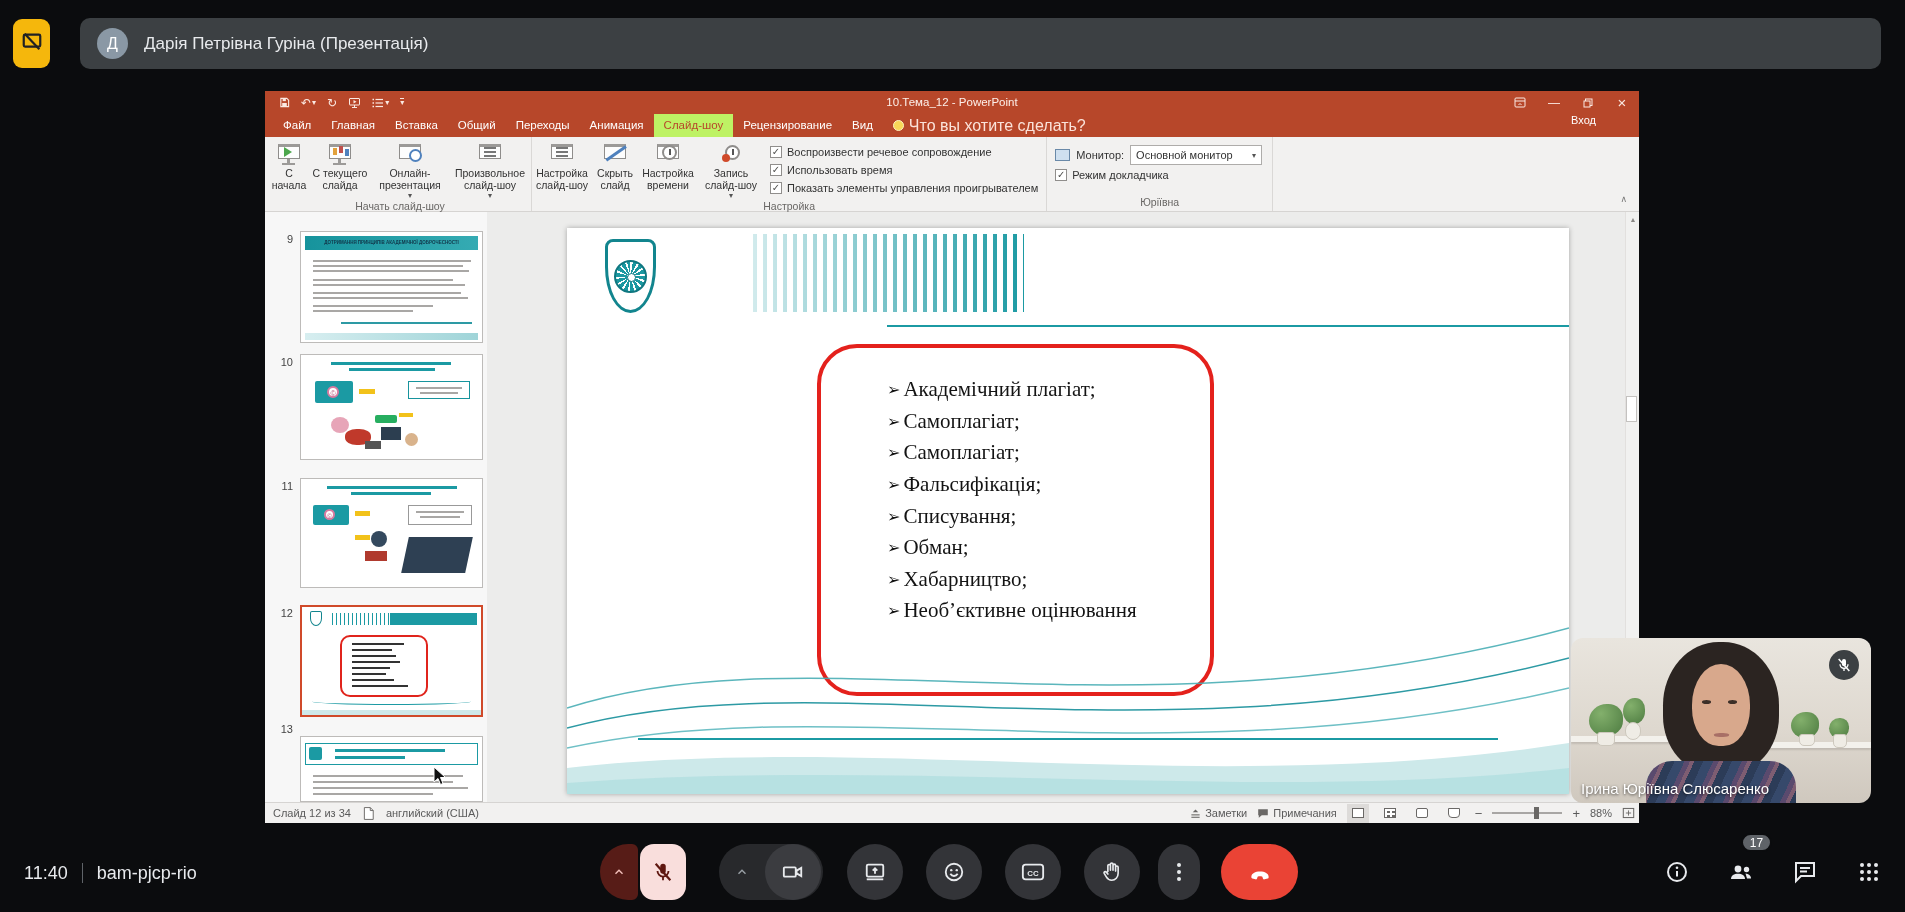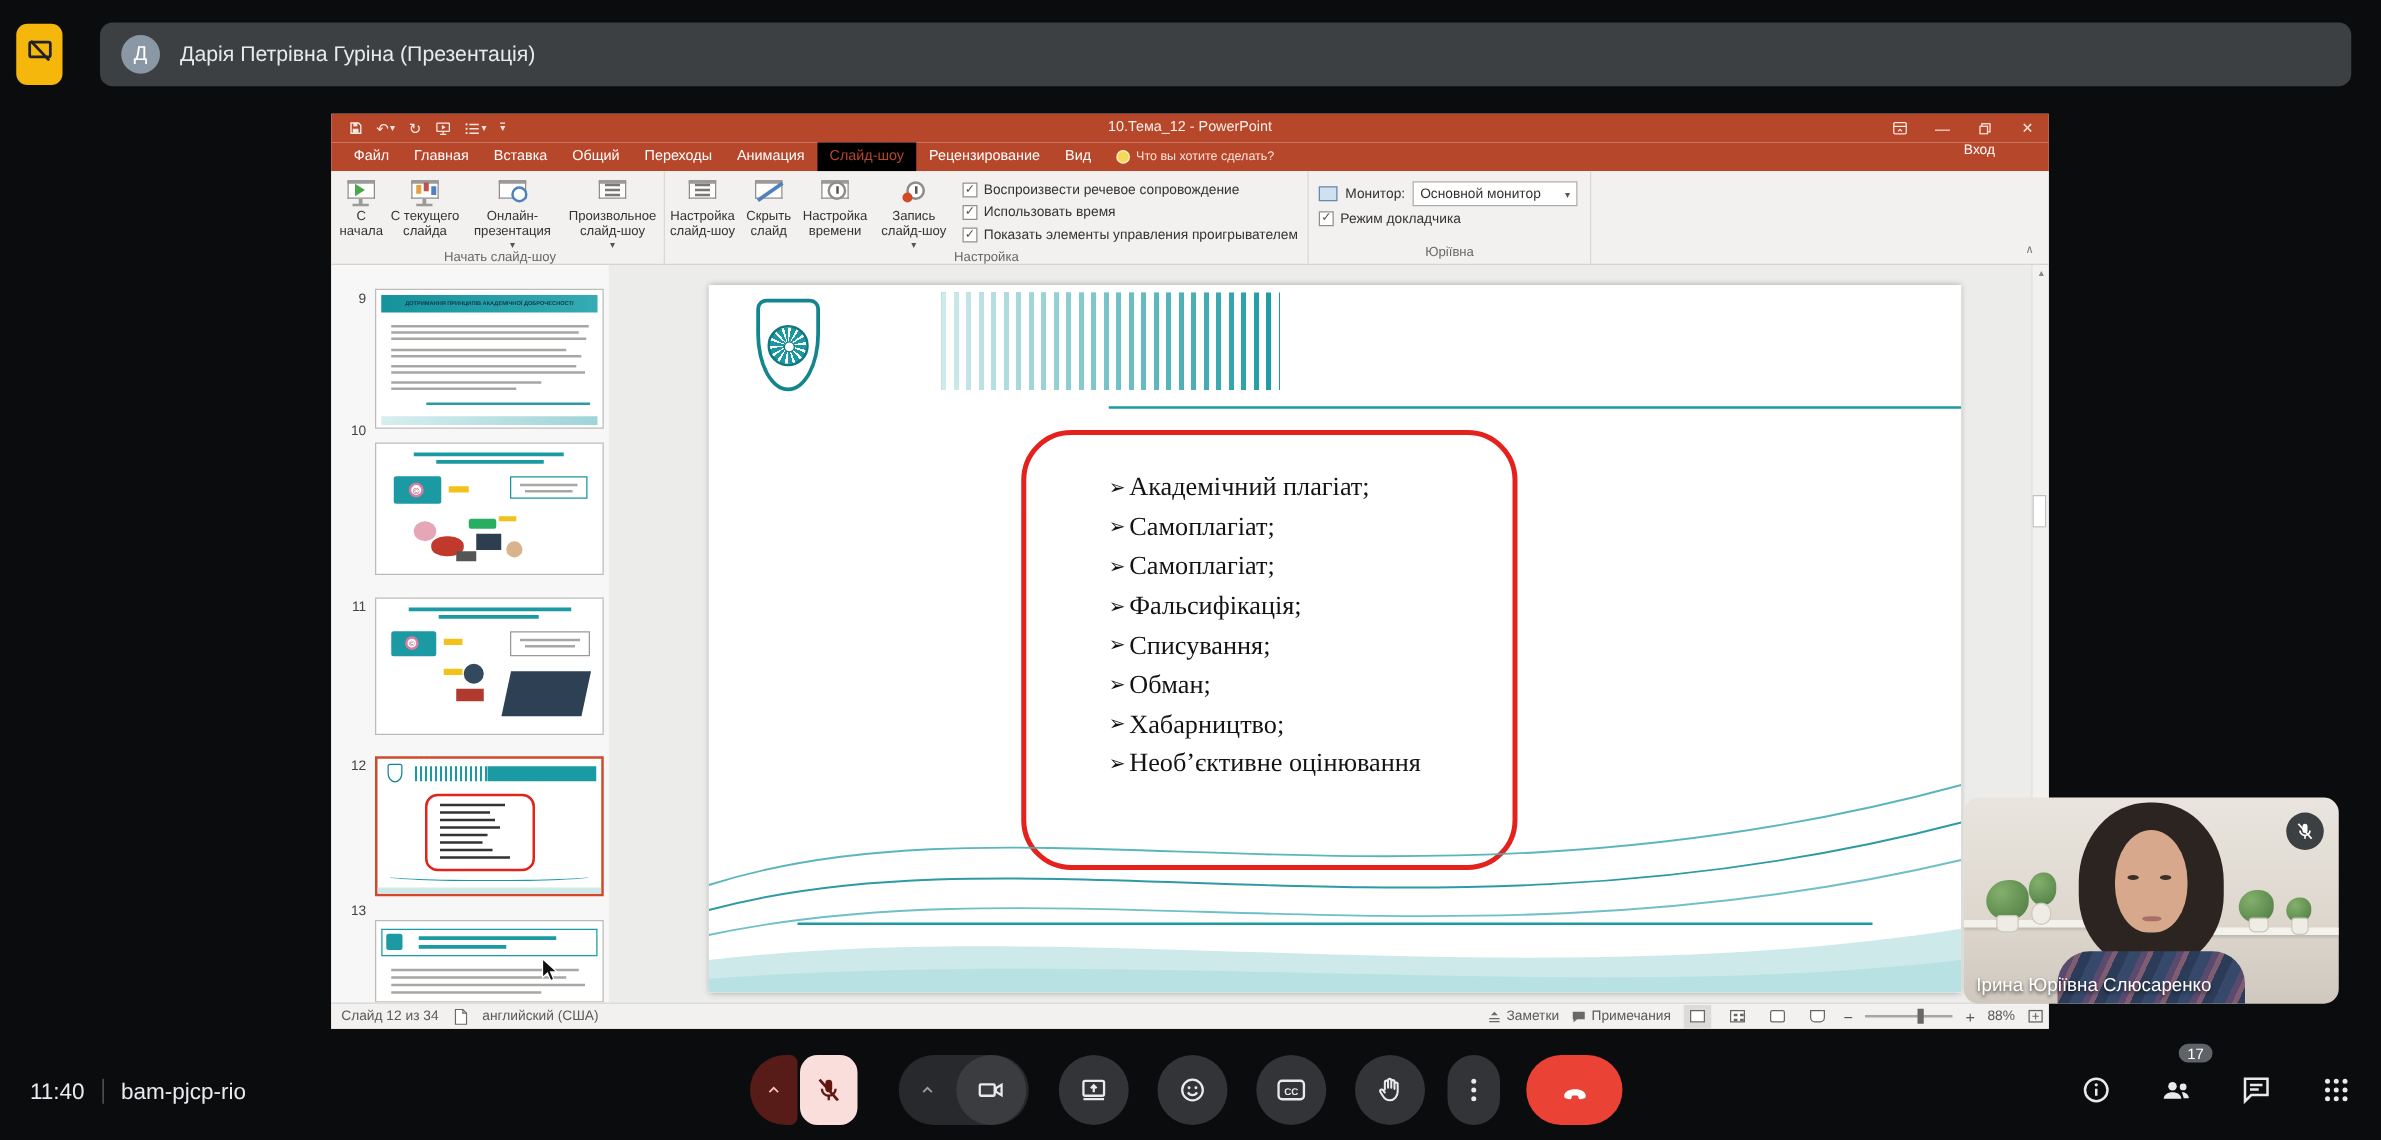--- a/index.html
+++ b/index.html
@@ -31,7 +31,7 @@
   #ppt-tabs { left:0; top:23px; width:100%; height:23px; background:#b7472a;
     display:flex; align-items:stretch; padding-left:8px; }
   .tab { padding:0 10px; line-height:23px; font-size:11.5px; color:#fff; white-space:nowrap; }
-  .tab.active { background:#000000; color:#b7472a; }
+  .tab.active { background:#bef264; color:#b7472a; }
   #help-tab { display:flex; align-items:center; gap:5px; color:#fbe3da; font-size:10px; padding:0 10px;justify-content:center;}
   .bulb { width:11px; height:11px; border-radius:50%; background:#f7d758; border:1px solid #fff3c0; }
   #tabs-right { position:absolute; right:10px; top:23px; height:23px; display:flex;

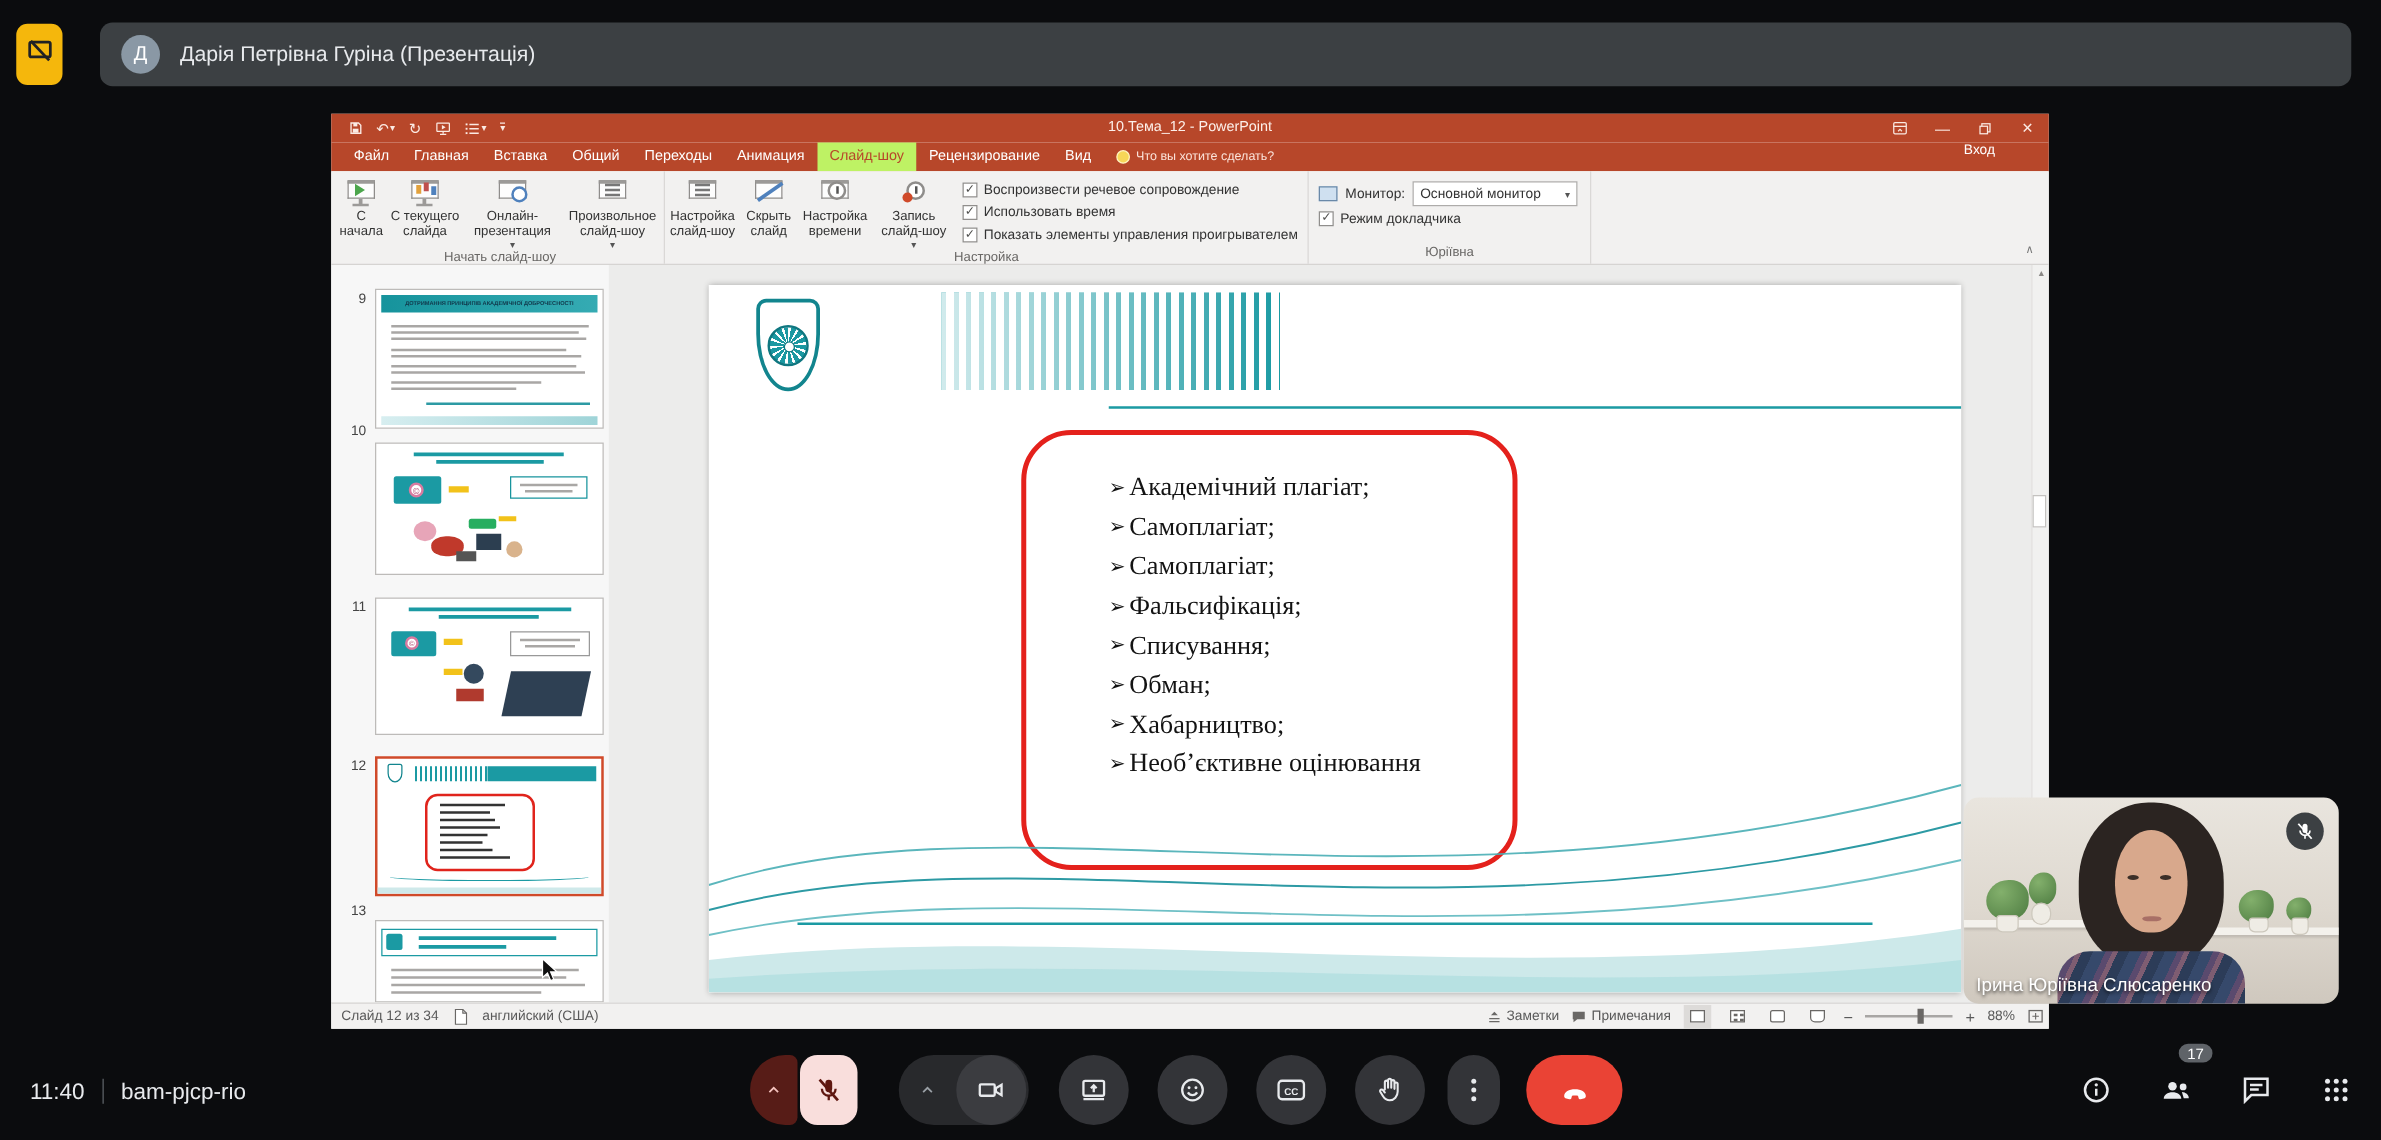--- a/index.html
+++ b/index.html
@@ -32,7 +32,7 @@
     display:flex; align-items:stretch; padding-left:8px; }
   .tab { padding:0 10px; line-height:23px; font-size:11.5px; color:#fff; white-space:nowrap; }
   .tab.active { background:#bef264; color:#b7472a; }
-  #help-tab { display:flex; align-items:center; gap:5px; color:#fbe3da; font-size:10px; padding:0 10px;justify-content:center;}
+  #help-tab { display:flex; align-items:center; gap:5px; color:#fbe3da; font-size:16px; padding:0 10px;justify-content:center;}
   .bulb { width:11px; height:11px; border-radius:50%; background:#f7d758; border:1px solid #fff3c0; }
   #tabs-right { position:absolute; right:10px; top:23px; height:23px; display:flex;
     align-items:center; gap:16px; color:#fff; font-size:11px;flex-direction:column; }

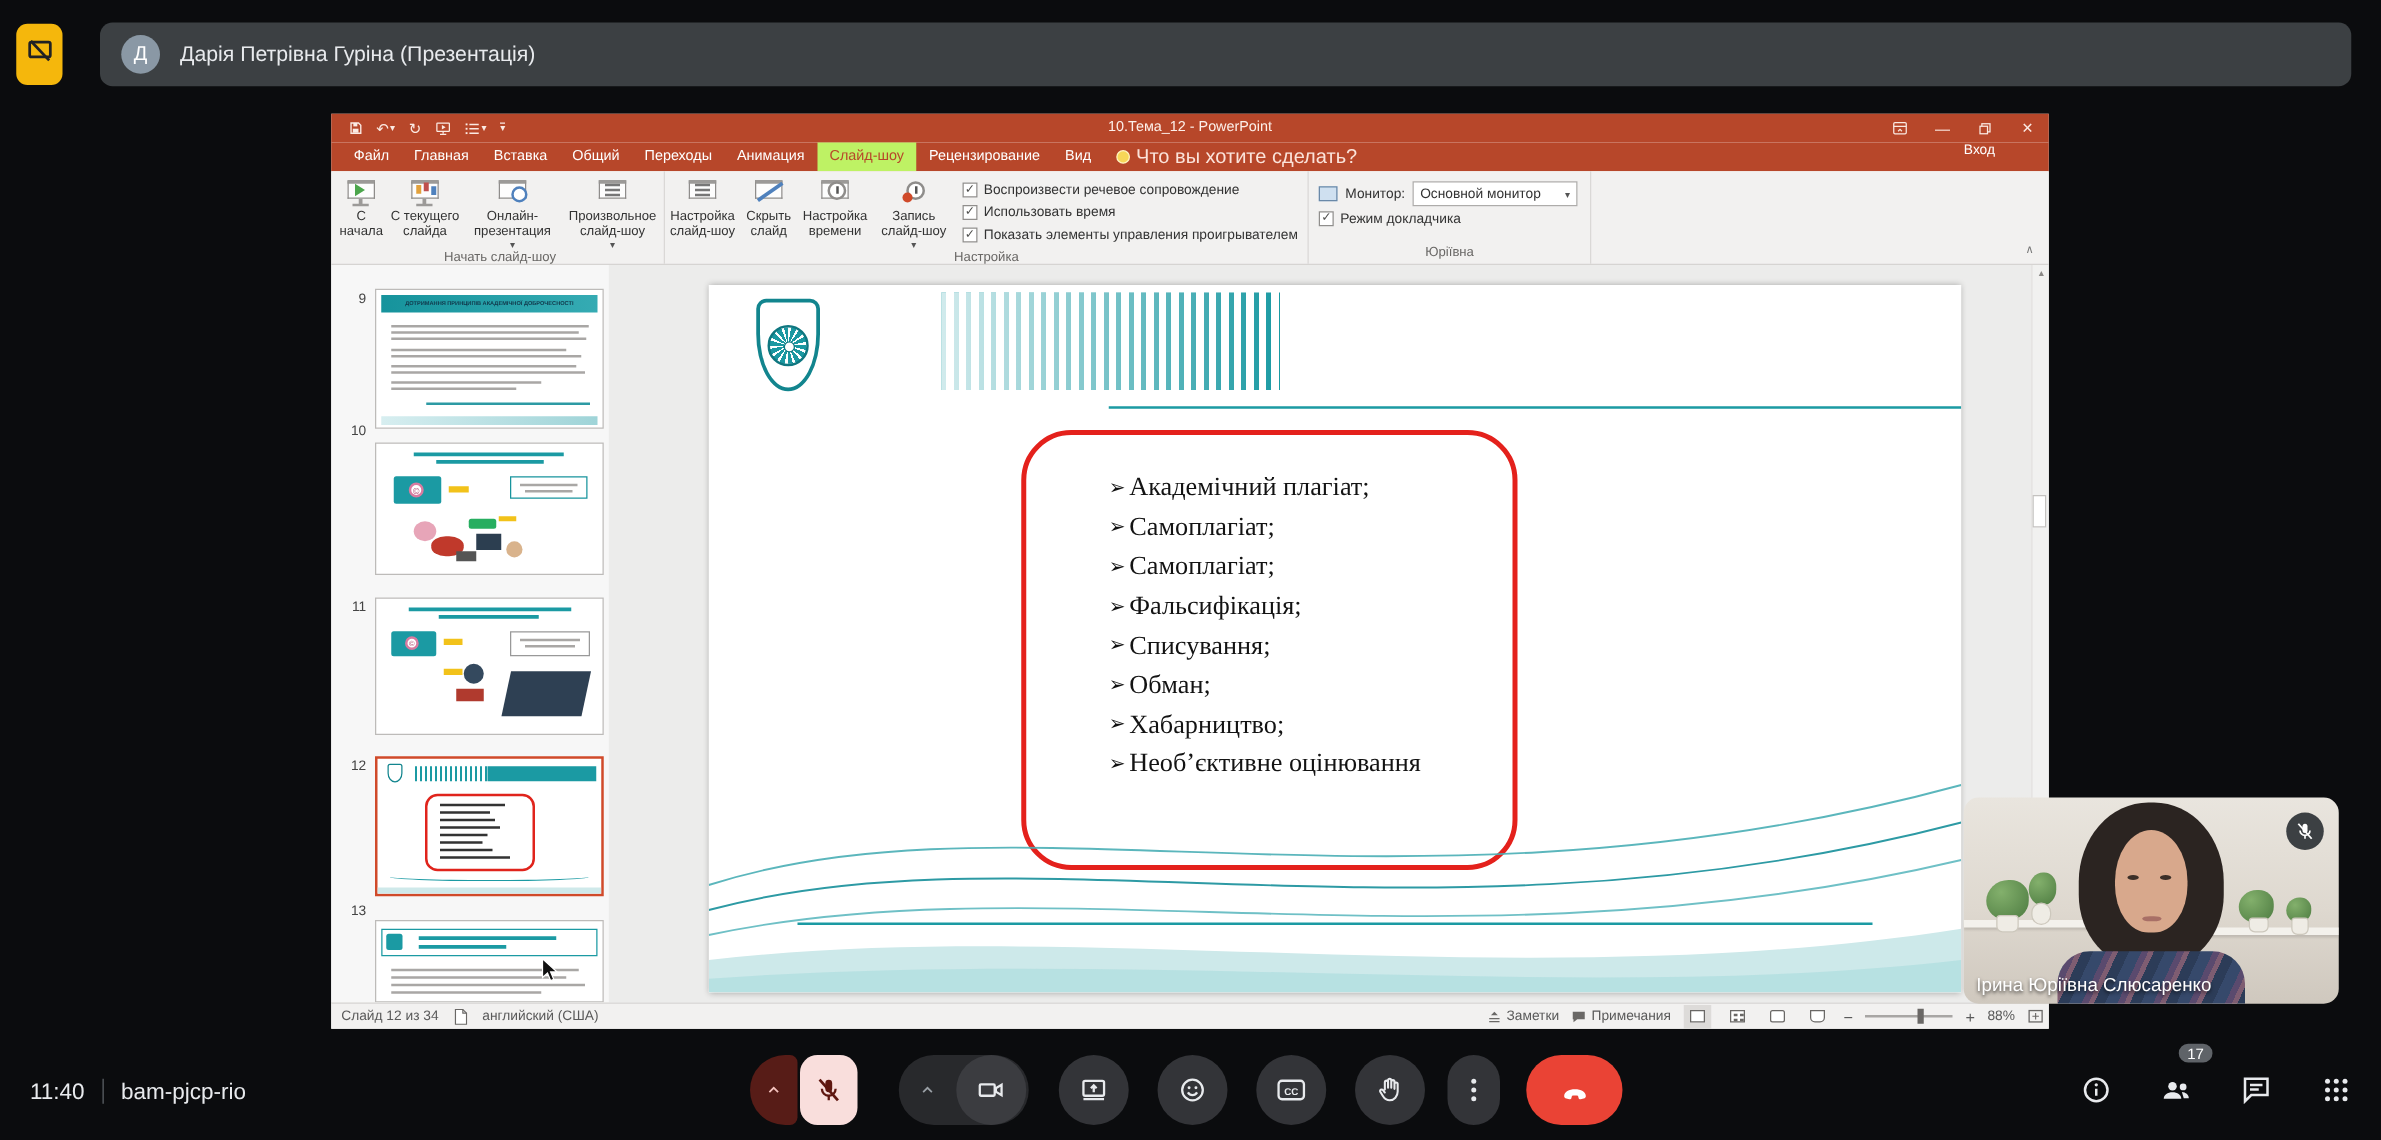--- a/index.html
+++ b/index.html
@@ -411,7 +411,7 @@
       </div>
     </div>
 
-    <div class="tnum" style="top:127px">10</div>
+    <div class="tnum" style="top:144px">10</div>
     <div class="tbox" style="top:142px;height:106px">
       <div>
         <div class="abs" style="left:30px;top:7px;width:120px;height:3px;background:#1b9aa3"></div>

